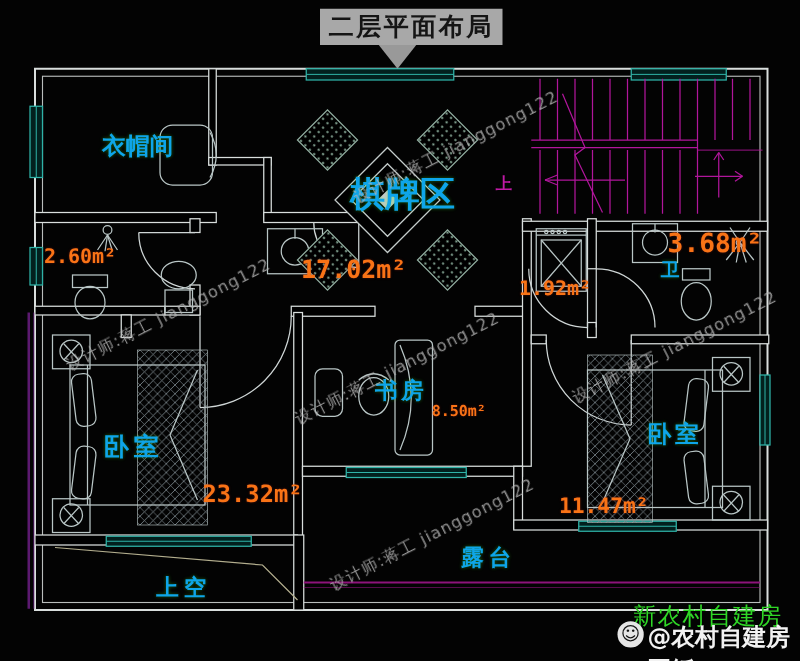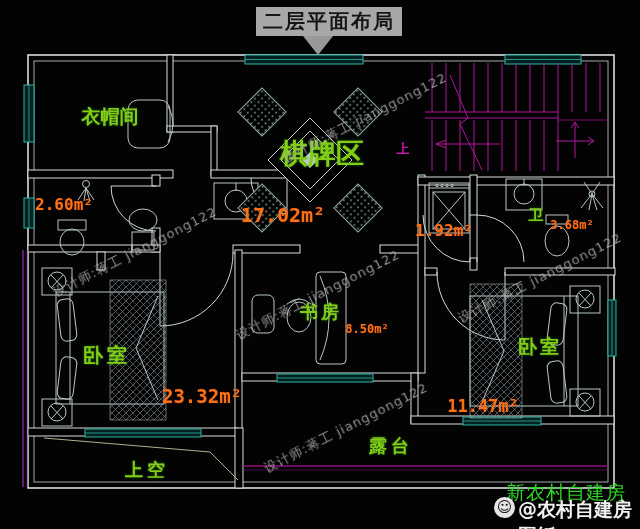--- a/index.html
+++ b/index.html
@@ -7,7 +7,7 @@
          font-family:"DejaVu Sans",sans-serif;}
   svg{position:absolute;left:0;top:0;}
   .lbl{position:absolute;transform:translate(-50%,-50%);white-space:nowrap;line-height:1;}
-  .green{color:#84cc16;font-weight:bold;text-shadow:0 0 3px rgba(59,226,39,.45);font-family:Liberation Mono, monospace;}
+  .green{color:#0ea5e9;font-weight:bold;text-shadow:0 0 3px rgba(59,226,39,.45);}
   .red{color:#f97316;font-family:"DejaVu Sans Mono","DejaVu Sans",monospace;font-weight:bold;
        text-shadow:0 0 2px rgba(201,40,27,.4);}
   .magenta{color:#c01aa6;font-weight:bold;}

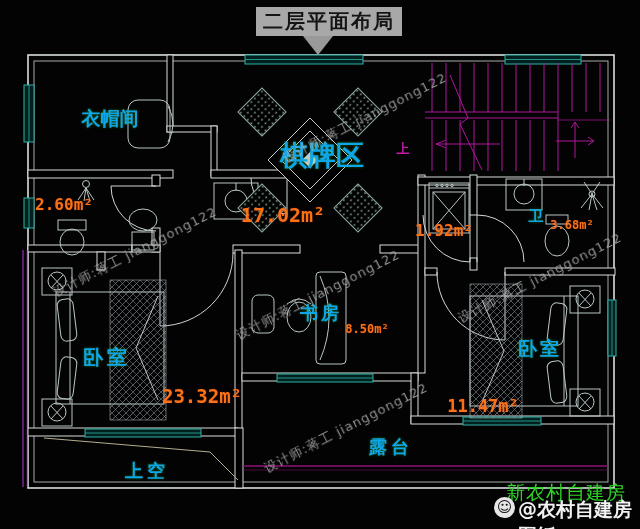--- a/index.html
+++ b/index.html
@@ -262,7 +262,7 @@
   <span class="lbl red" style="left:283px;top:215px;font-size:20px">17.02m²</span>
   <span class="lbl red" style="left:64px;top:205px;font-size:16px">2.60m²</span>
   <span class="lbl red" style="left:444px;top:231px;font-size:16px">1.92m²</span>
-  <span class="lbl red" style="left:572px;top:225px;font-size:12px">3.68m²</span>
+  <span class="lbl red" style="left:572px;top:195px;font-size:21px">3.68m²</span>
   <span class="lbl red" style="left:202px;top:396px;font-size:19px">23.32m²</span>
   <span class="lbl red" style="left:367px;top:329px;font-size:12px">8.50m²</span>
   <span class="lbl red" style="left:483px;top:406px;font-size:17px">11.47m²</span>

